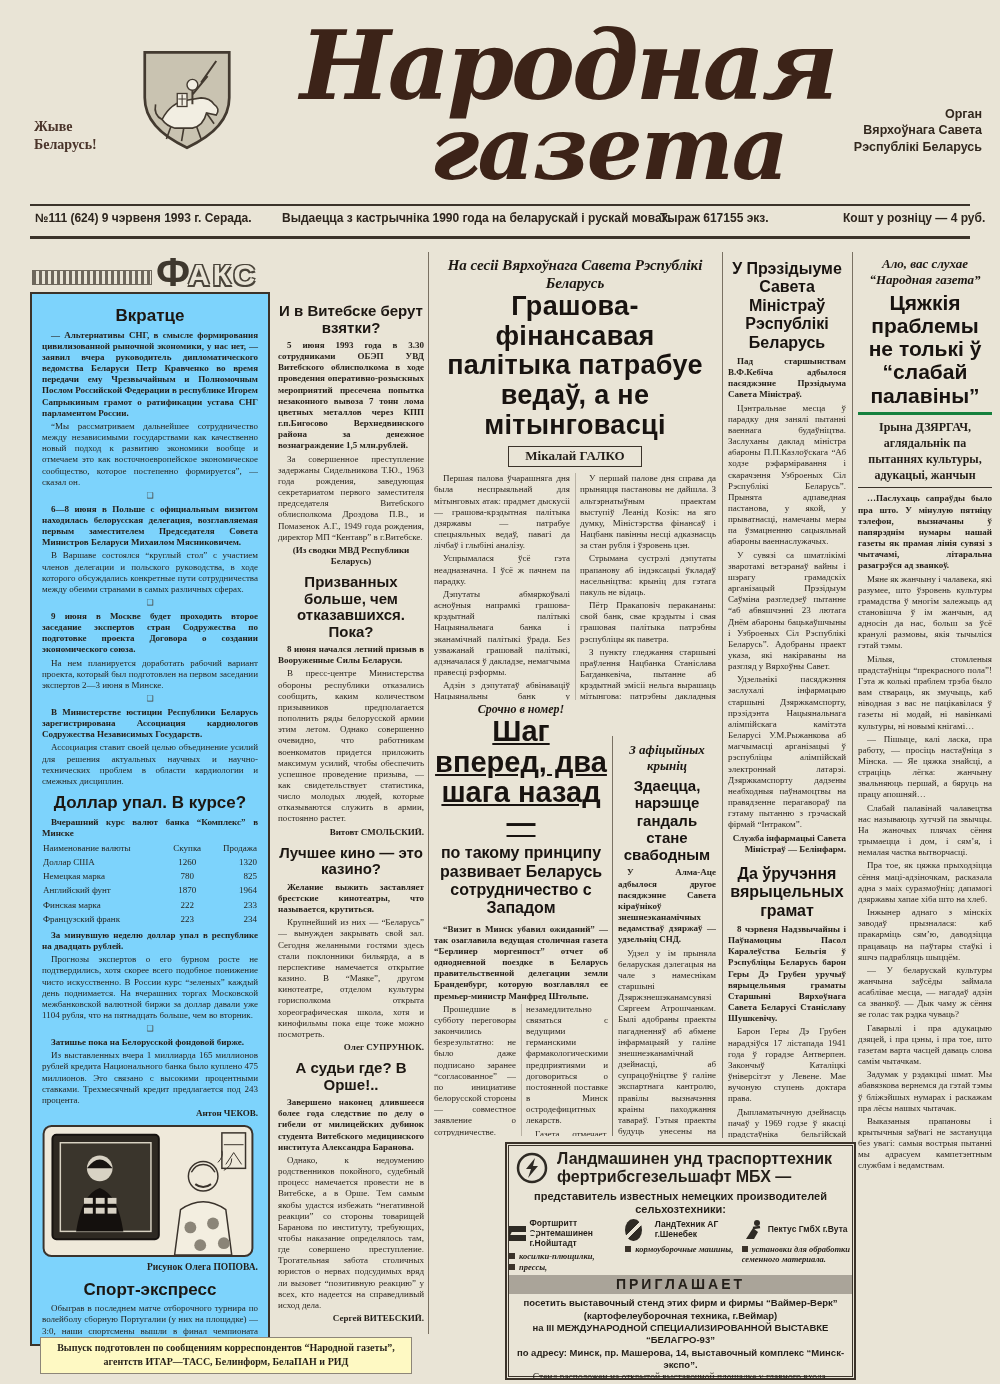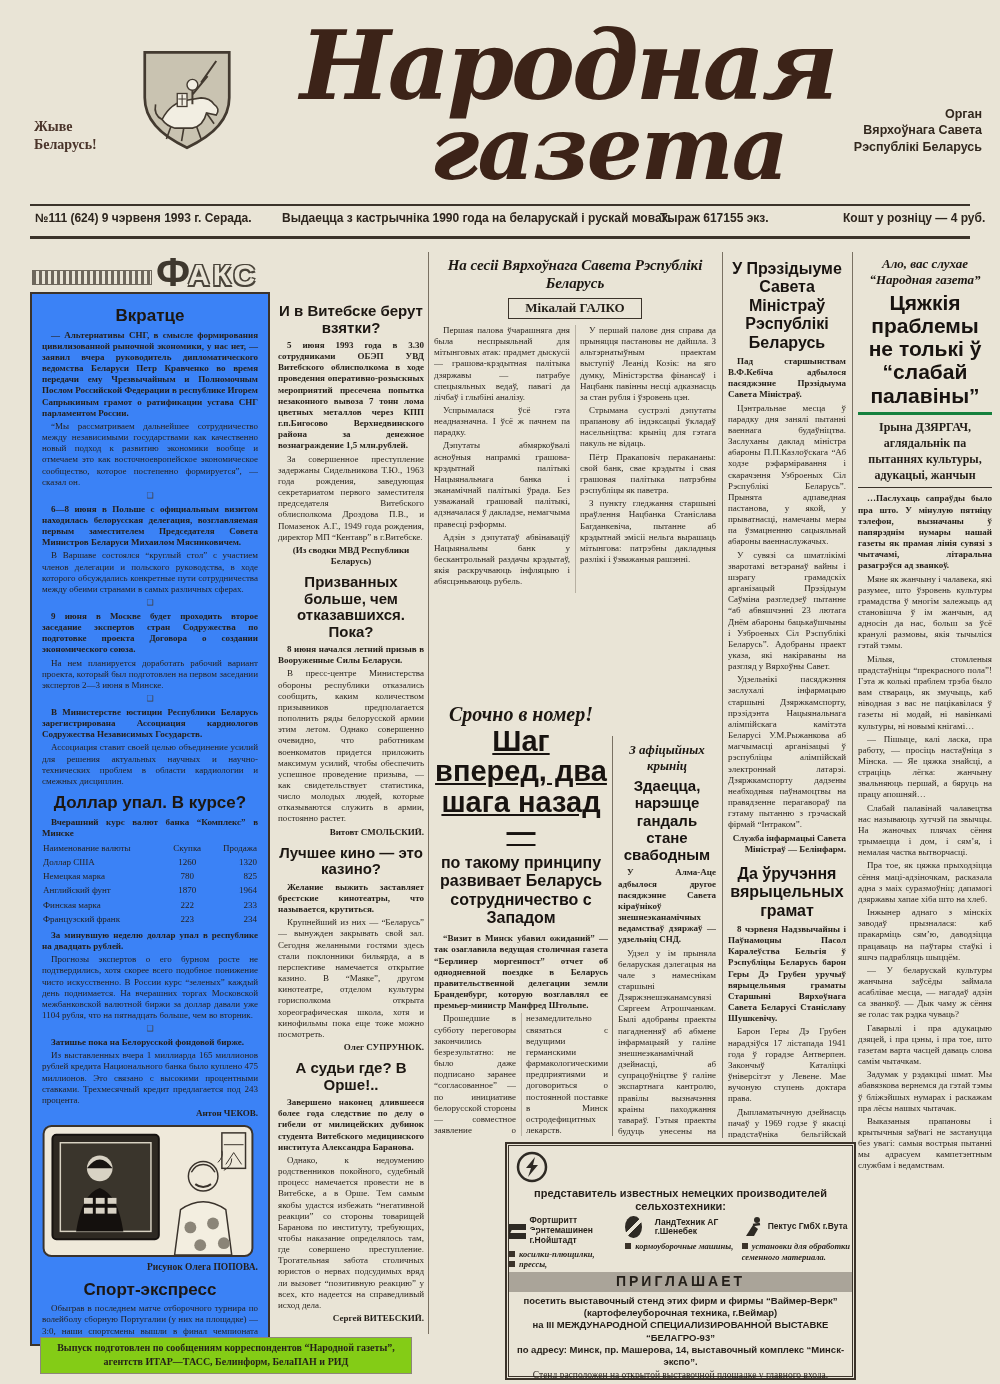--- a/index.html
+++ b/index.html
@@ -32,7 +32,7 @@
   .faksF{position:absolute;left:124px;top:-6px;font:bold 40px/1 "Liberation Sans",sans-serif;color:#3f382e;}
   .faksAKS{position:absolute;left:156px;top:2px;font:bold 30px/1 "Liberation Sans",sans-serif;letter-spacing:3px;
            color:#e9e4d6;text-shadow:-1.5px -1.5px 0 #4a443a,1.5px -1.5px 0 #4a443a,-1.5px 1.5px 0 #4a443a,1.5px 1.5px 0 #4a443a;}
-  .boxA{left:30px;top:292px;width:216px;height:1038px;border:2px solid #3b332a;padding:6px 10px;background:#3b82f6;}
+  .boxA{left:30px;top:292px;width:216px;height:1038px;border:2px solid #3b332a;padding:6px 10px;background:#7dd3fc;}
   table.cur{width:100%;border-collapse:collapse;font:9px/1.35 "Liberation Serif",serif;margin:2px 0 4px;}
   table.cur th{font-weight:normal;text-align:left;}
   table.cur th:nth-child(2),table.cur td:nth-child(2){text-align:center;}

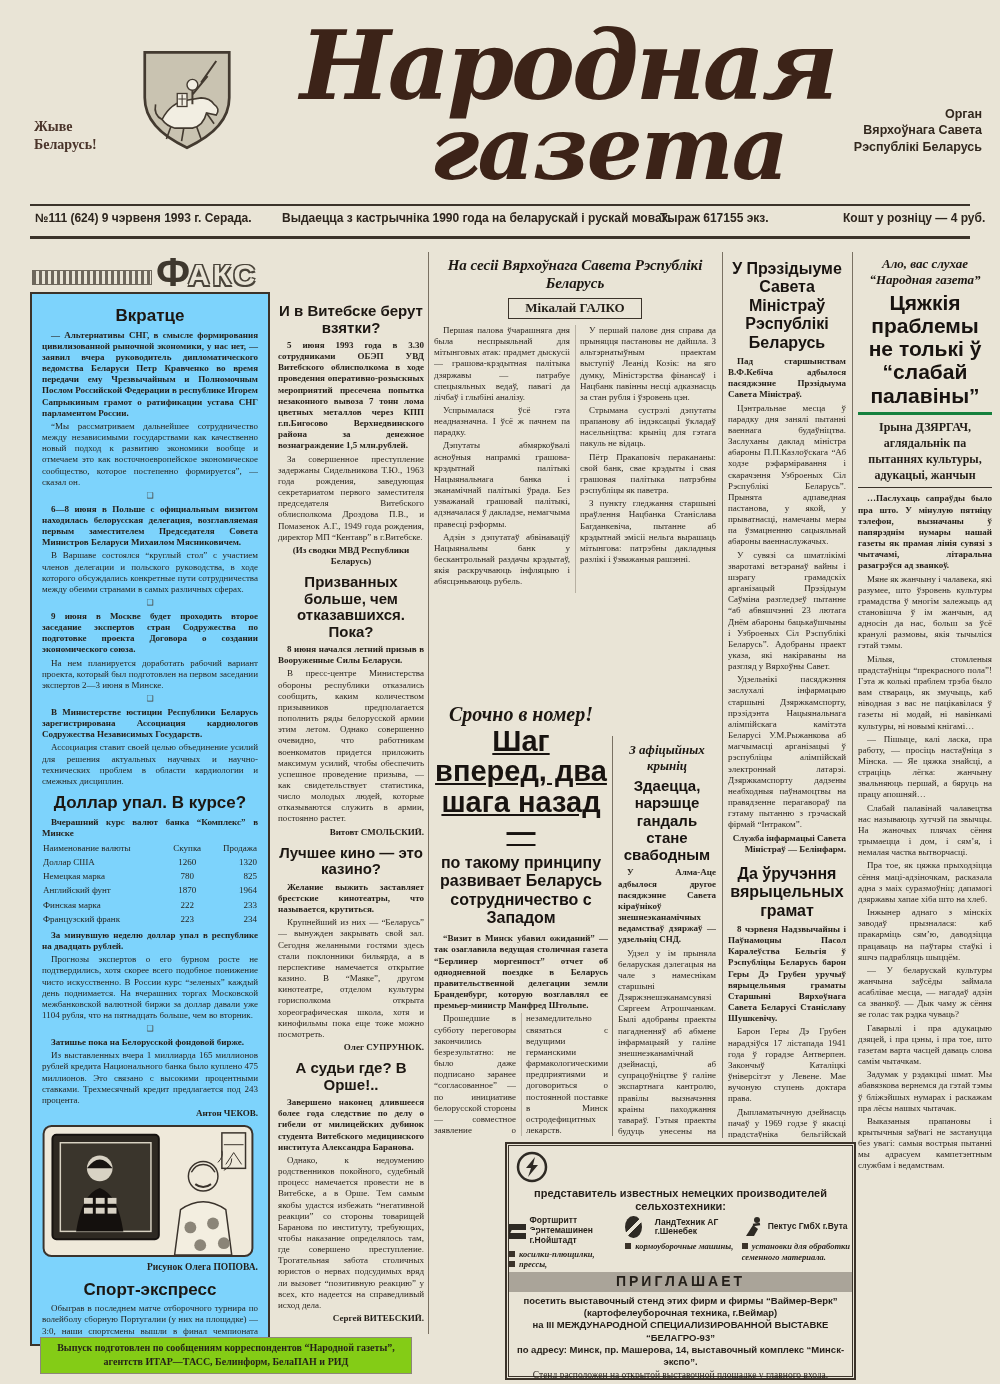--- a/index.html
+++ b/index.html
@@ -257,6 +257,7 @@
 
   <div class="colbox" style="left:434px;top:256px;width:282px;height:444px">
     <div class="kick">На сесіі Вярхоўнага Савета Рэспублікі Беларусь</div>
+    <div class="mainhead">Грашова-фінансавая палітыка патрабуе ведаў, а не мітынговасці</div>
     <div class="bybox">Мікалай ГАЛКО</div>
     <div class="twocol" style="height:268px">
         <p class="p-body">Першая палова ўчарашняга дня была неспрыяльнай для мітынговых атак: прадмет дыскусіі — грашова-крэдытная палітыка дзяржавы — патрабуе спецыяльных ведаў, павагі да лічбаў і глыбіні аналізу.</p>

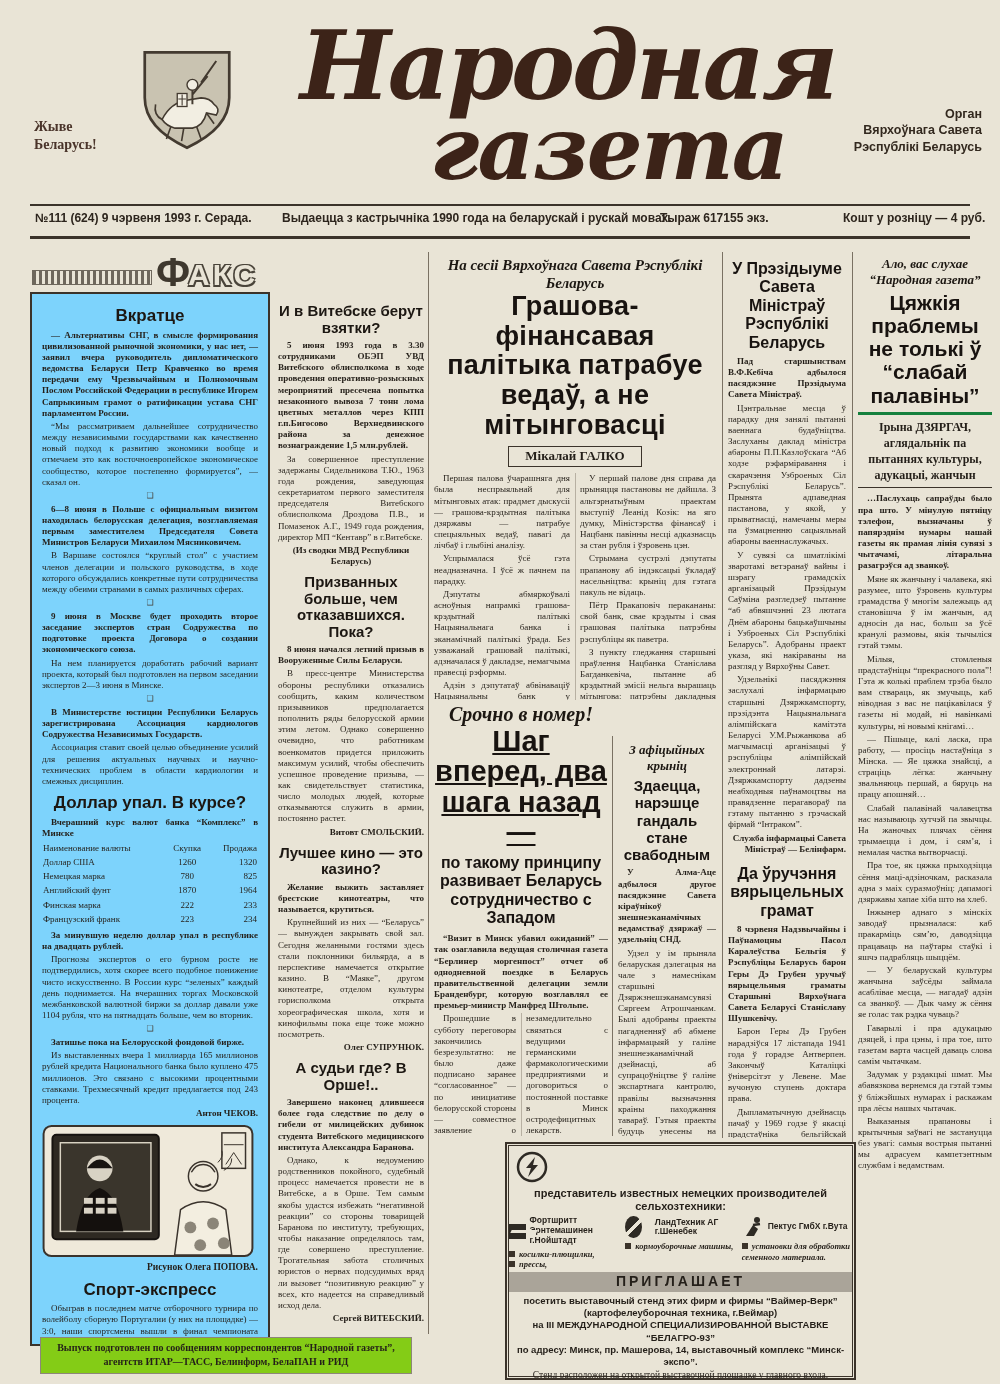--- a/index.html
+++ b/index.html
@@ -272,7 +272,7 @@
   </div>
 
   <div class="colbox" style="left:434px;top:702px;width:174px;height:434px">
-    <div class="kick" style="font-size:20px">Срочно в номер!</div>
+    <div class="kick" style="font-size:12px">Срочно в номер!</div>
     <div class="u-head">Шаг вперед, два шага назад —</div>
     <div class="u-sub" style="margin:6px 0">по такому принципу развивает Беларусь сотрудничество с Западом</div>
     <div>

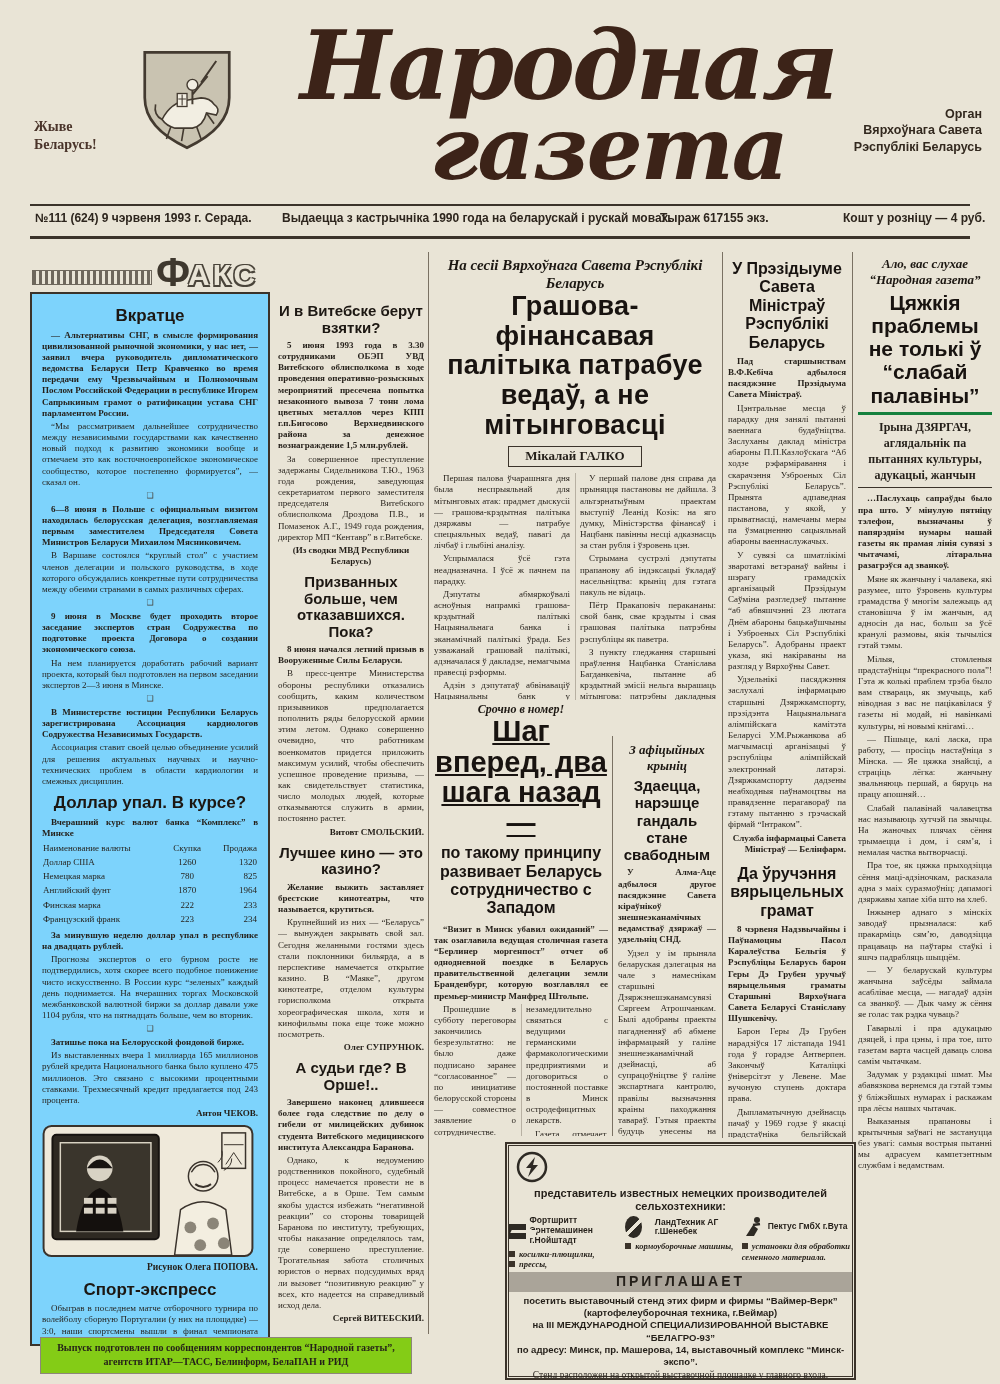--- a/index.html
+++ b/index.html
@@ -337,6 +337,10 @@
         <circle cx="17" cy="17" r="14" fill="none" stroke="#2e2a24" stroke-width="2.5"></circle>
         <path d="M20,7 L11,18 h5 l-3,9 10,-12 h-5 z" fill="#2e2a24"></path>
       </svg>
+      <div>
+        <div class="ad-title">Ландмашинен унд траспорттехник</div>
+        <div class="ad-title">фертрибсгезельшафт МБХ —</div>
+      </div>
     </div>
     <div class="ad-sub" style="text-align:center">представитель известных немецких производителей сельхозтехники:</div>
     <div class="vend">

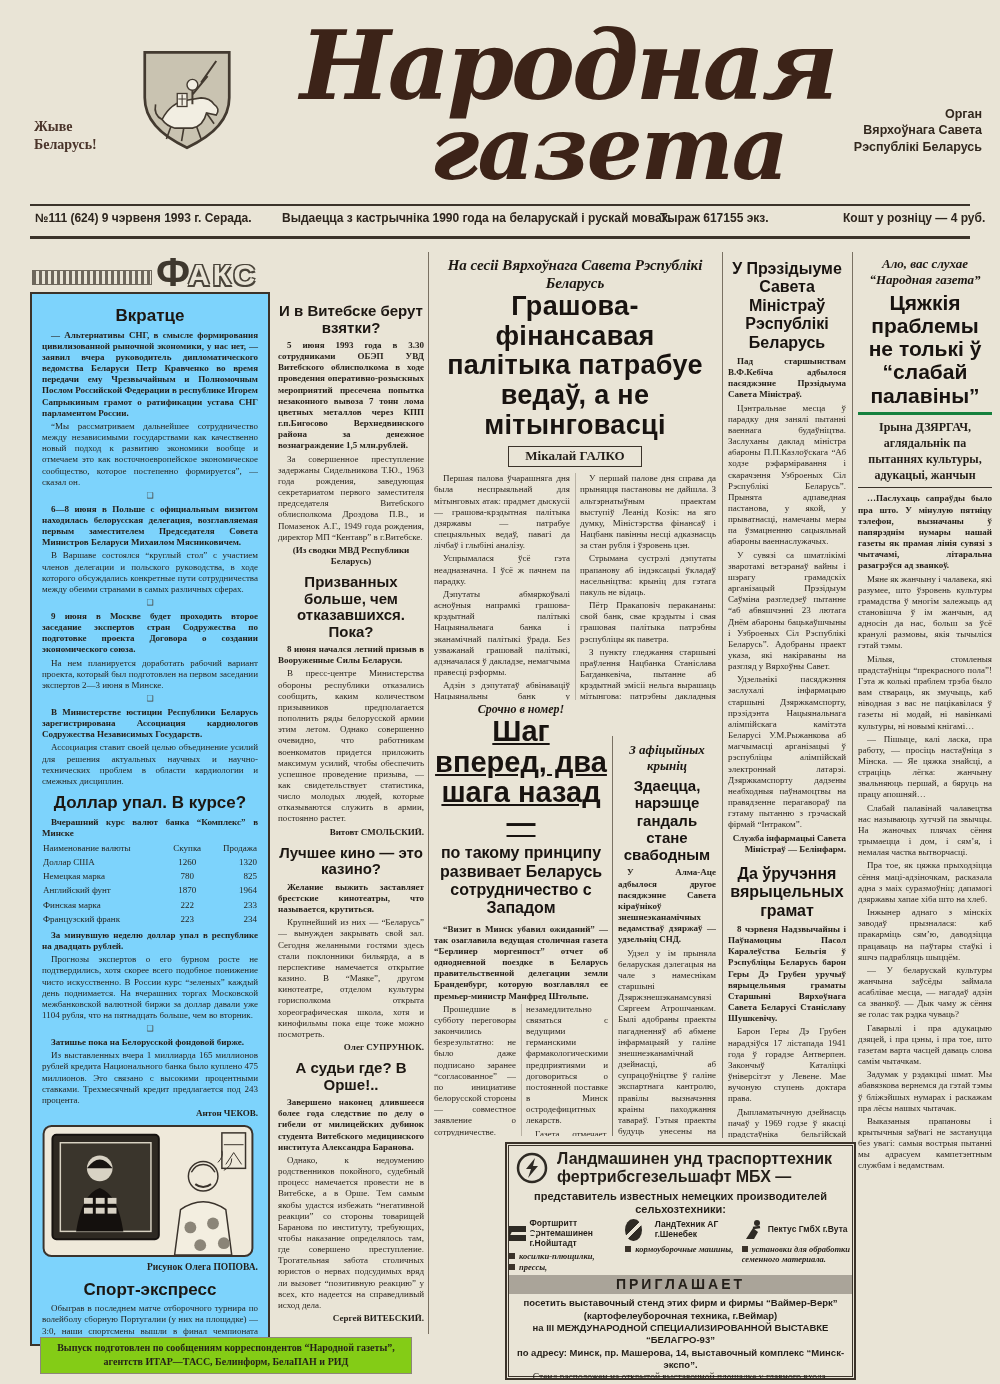--- a/index.html
+++ b/index.html
@@ -65,7 +65,7 @@
         letter-spacing:3px;margin:3px 0;}
   .inv{font:bold 9.5px/1.3 "Liberation Sans",sans-serif;text-align:center;}
   .inv .ser{font-family:"Liberation Serif",serif;font-weight:normal;}
-  .greyband{left:40px;top:1337px;width:370px;height:32px;background:#84cc16;border:1px solid #8d8679;
+  .greyband{left:40px;top:1337px;width:370px;height:32px;background:#fef9c3;border:1px solid #8d8679;
             font:bold 10px/1.35 "Liberation Serif",serif;text-align:center;padding-top:3px;color:#241f19;}
 </style>
 </head>

